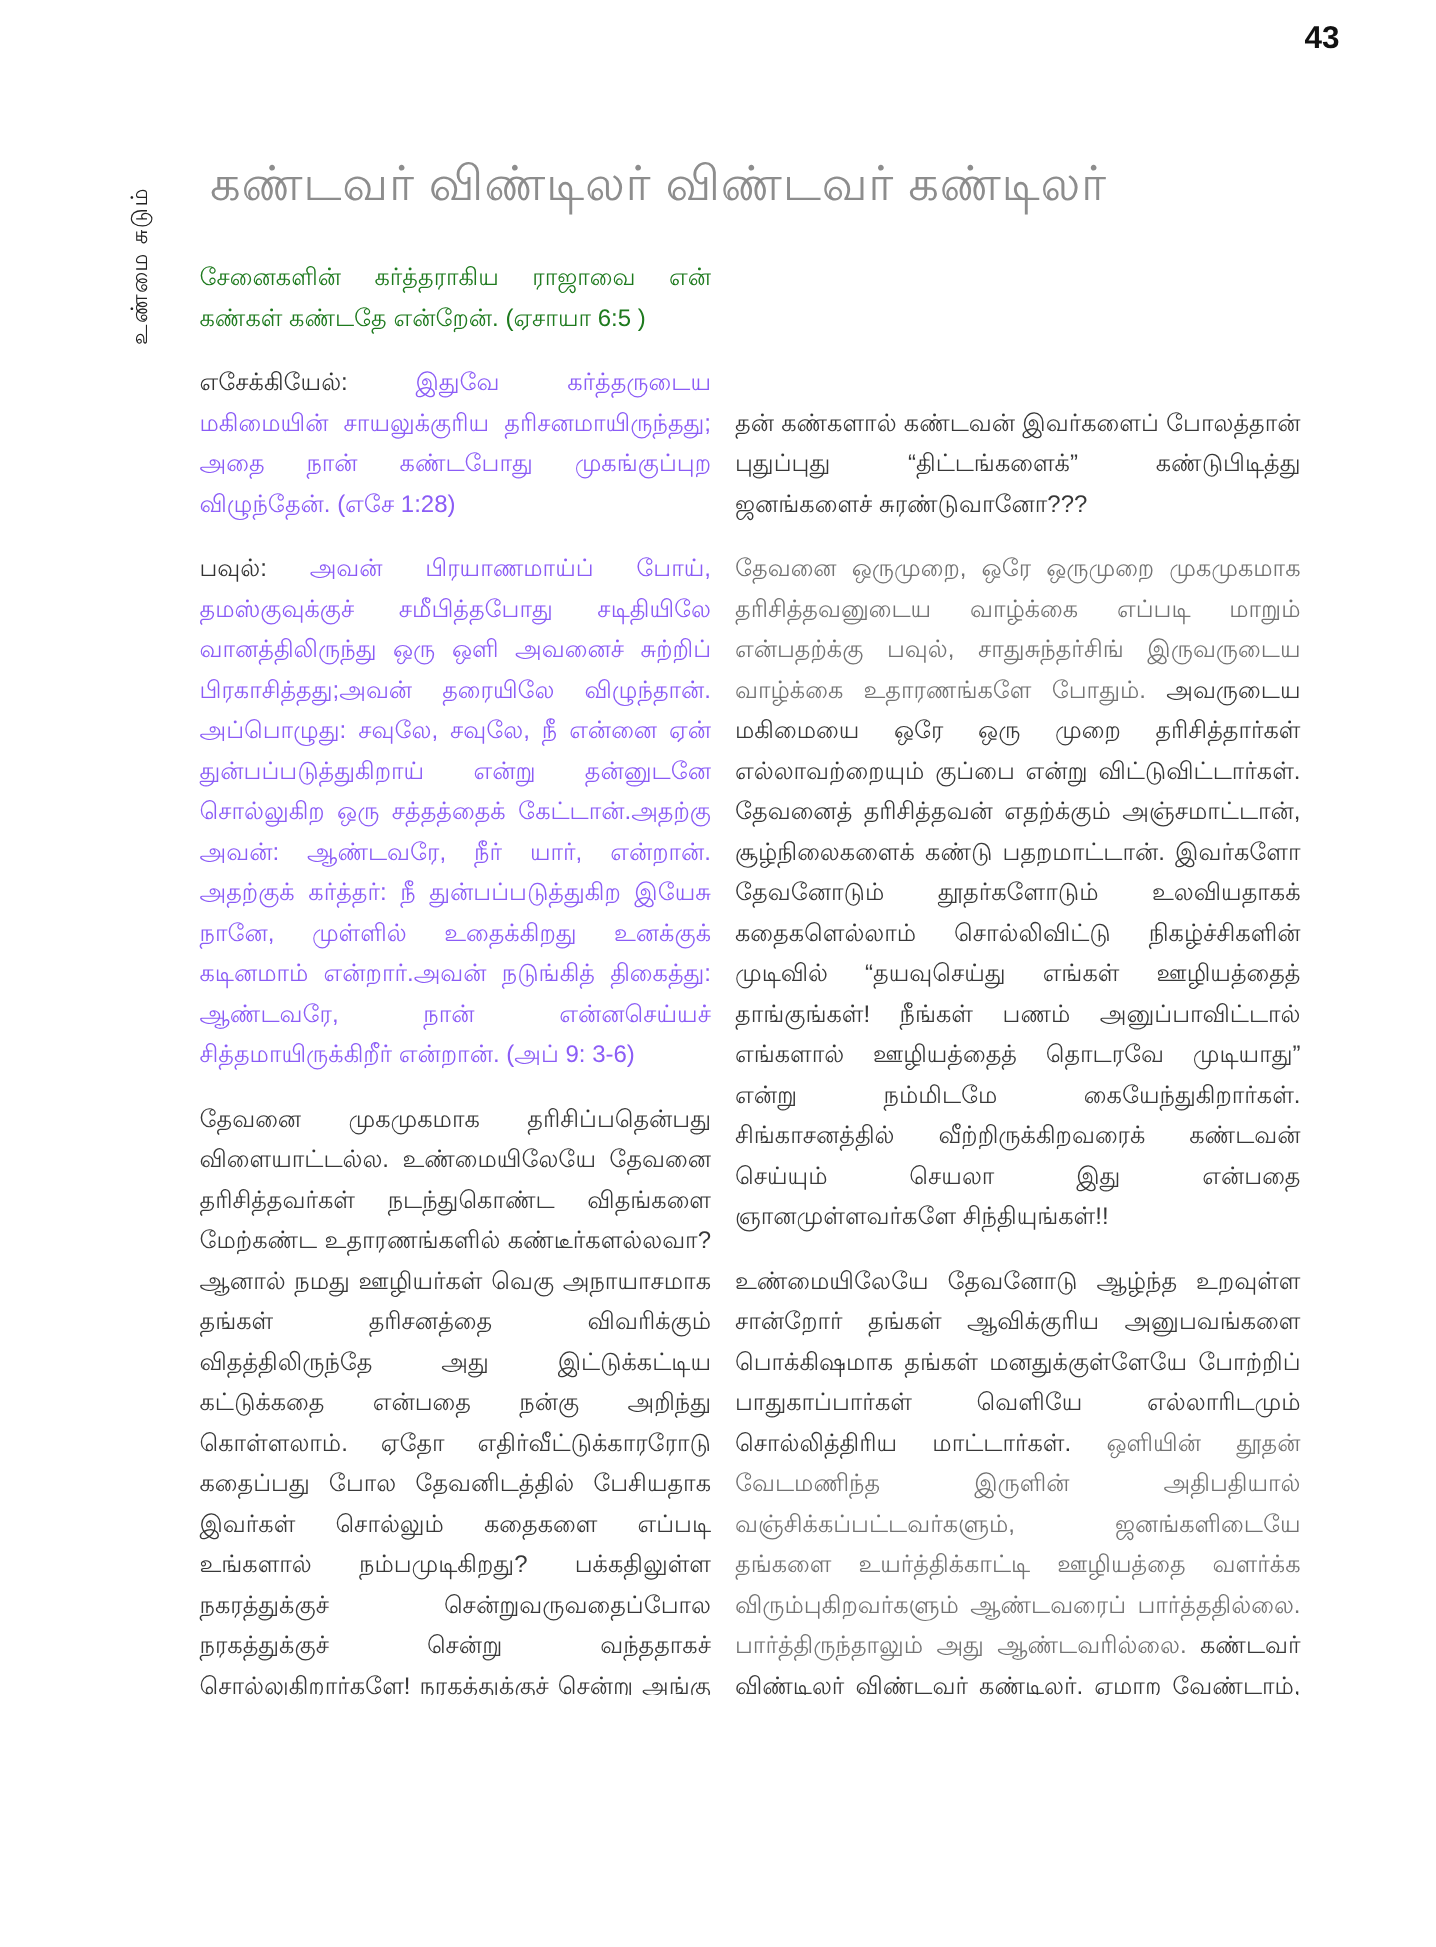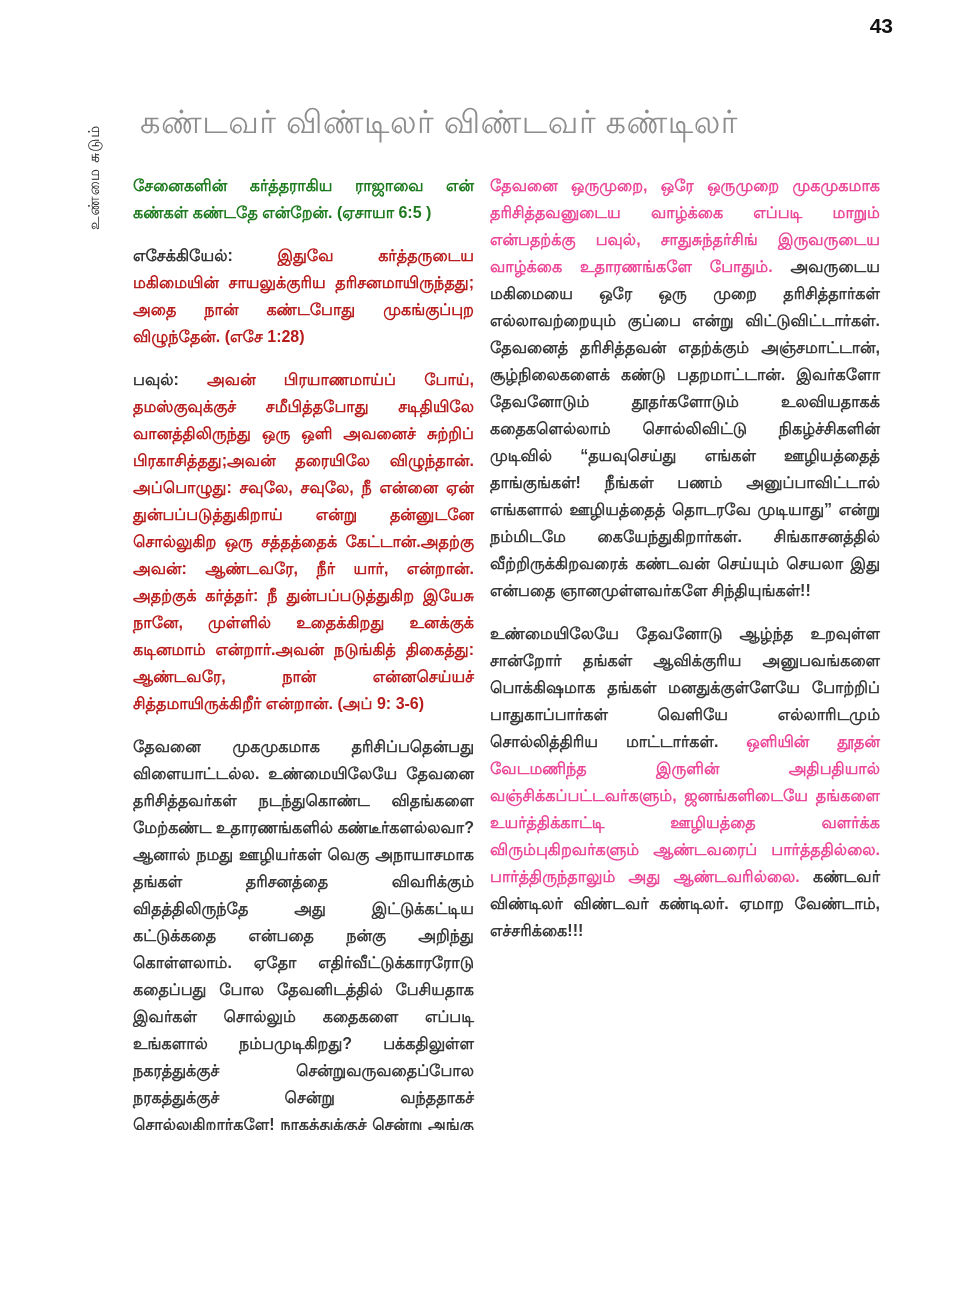--- a/index.html
+++ b/index.html
@@ -46,10 +46,9 @@
     position: absolute;
     left: 133px;
     top: 172px;
-    right: 77px;
+    right: 90px;
     display: flex;
-    align-items: flex-start;
-    font-weight: bold;
+    align-items: flex-end;
   }
   .col { min-width: 0; }
   .col-left { width: 347px; padding-right: 6px; box-sizing: border-box; }

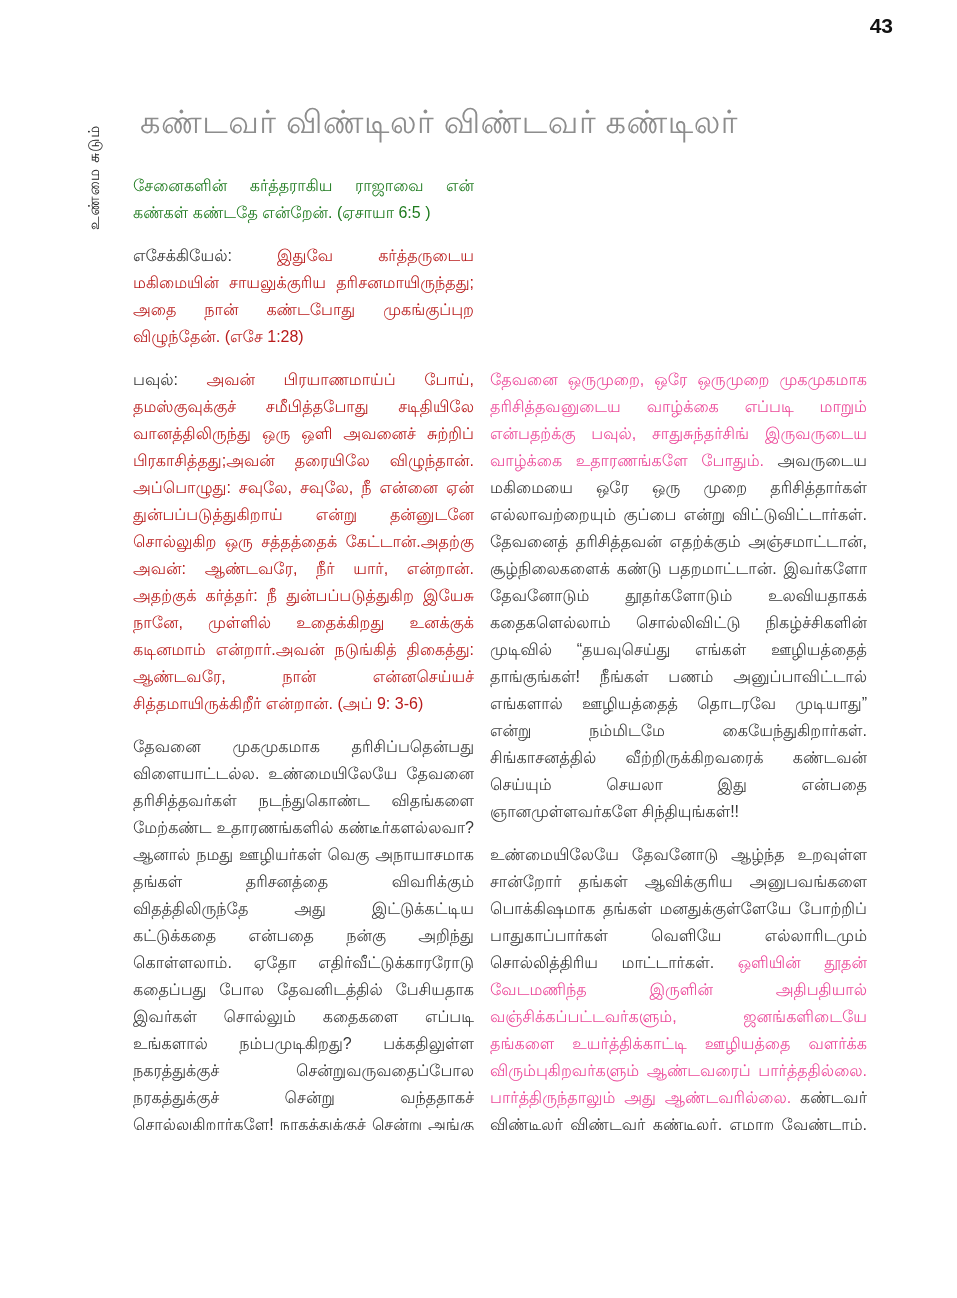--- a/index.html
+++ b/index.html
@@ -63,7 +63,7 @@
   }
   .para:last-child { margin-bottom: 0; }
   .seg-label      { color: #333333; margin-top: 11px; }
-  .seg-green      { color: #b91c1c; }
+  .seg-green      { color: #8b5cf6; }
   .seg-green_dark { color: #1e7a1e; }
   .seg-blue       { color: #ec4899; }
   .seg-body       { color: #383838; }

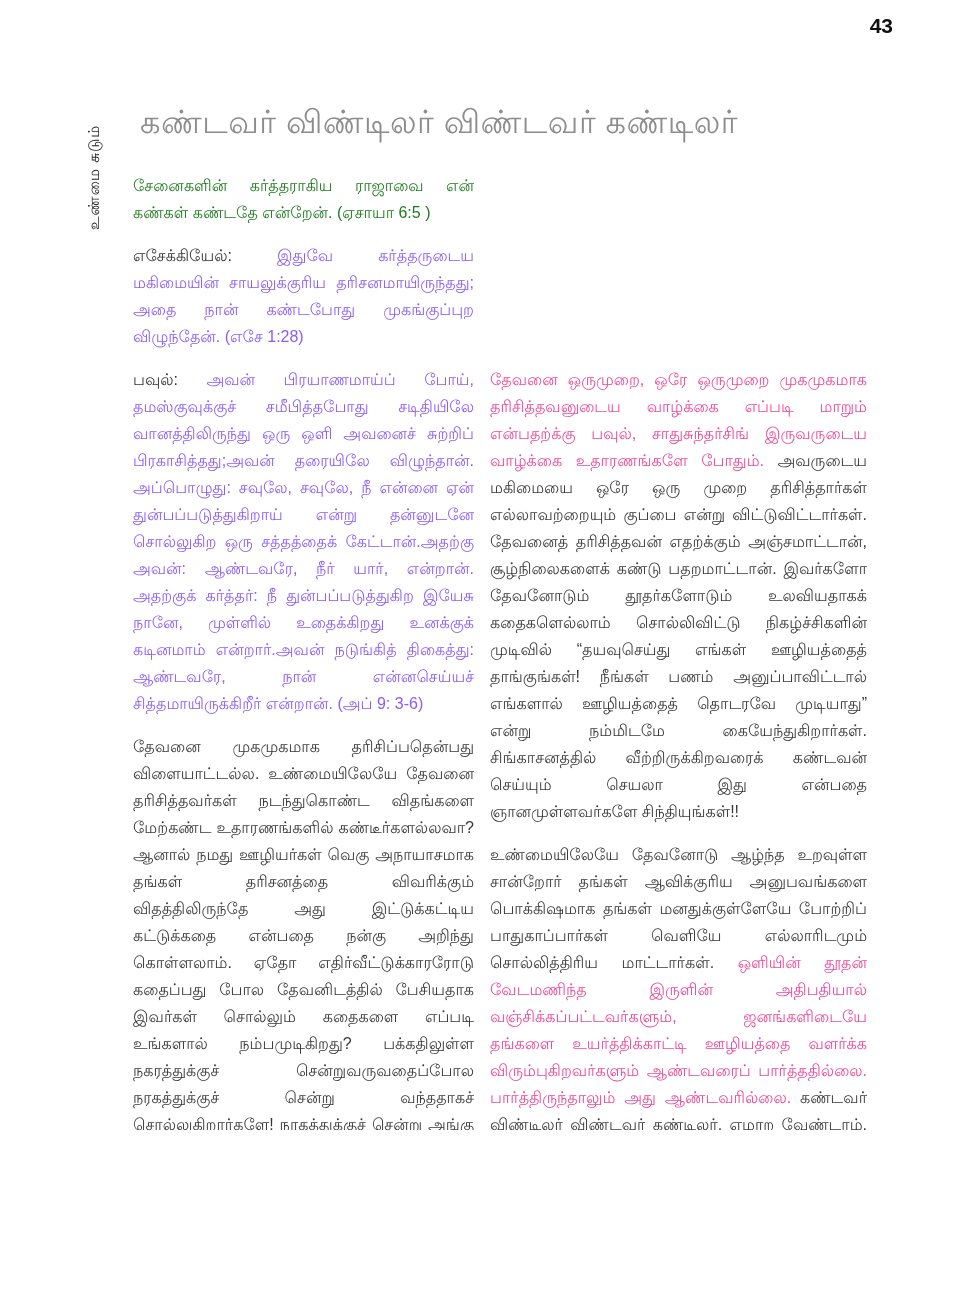--- a/index.html
+++ b/index.html
@@ -114,6 +114,9 @@
 
     <div class="col col-right">
       <p class="para">
+        <span class="seg-body">தன் கண்களால் கண்டவன் இவர்களைப் போலத்தான் புதுப்புது “திட்டங்களைக்” கண்டுபிடித்து ஜனங்களைச் சுரண்டுவானோ???</span>
+      </p>
+      <p class="para">
         <span class="seg-blue">தேவனை ஒருமுறை, ஒரே ஒருமுறை முகமுகமாக தரிசித்தவனுடைய வாழ்க்கை எப்படி மாறும் என்பதற்க்கு பவுல், சாதுசுந்தர்சிங் இருவருடைய வாழ்க்கை உதாரணங்களே போதும்.</span>
         <span class="seg-body">அவருடைய மகிமையை ஒரே ஒரு முறை தரிசித்தார்கள் எல்லாவற்றையும் குப்பை என்று விட்டுவிட்டார்கள். தேவனைத் தரிசித்தவன் எதற்க்கும் அஞ்சமாட்டான், சூழ்நிலைகளைக் கண்டு பதறமாட்டான். இவர்களோ தேவனோடும் தூதர்களோடும் உலவியதாகக் கதைகளெல்லாம் சொல்லிவிட்டு நிகழ்ச்சிகளின் முடிவில் “தயவுசெய்து எங்கள் ஊழியத்தைத் தாங்குங்கள்! நீங்கள் பணம் அனுப்பாவிட்டால் எங்களால் ஊழியத்தைத் தொடரவே முடியாது” என்று நம்மிடமே கையேந்துகிறார்கள். சிங்காசனத்தில் வீற்றிருக்கிறவரைக் கண்டவன் செய்யும் செயலா இது என்பதை ஞானமுள்ளவர்களே சிந்தியுங்கள்!!</span>
       </p>

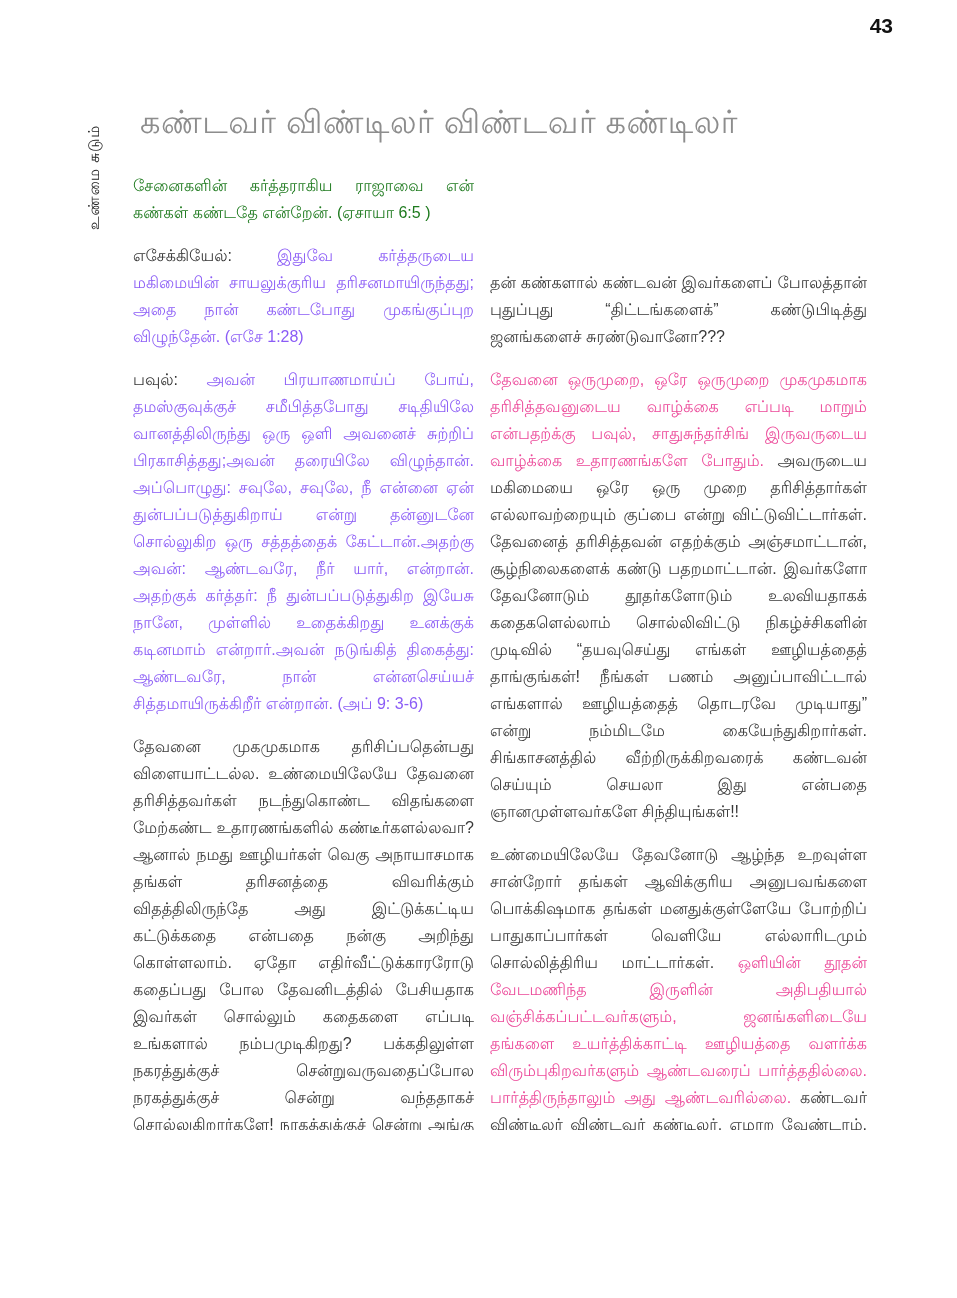--- a/index.html
+++ b/index.html
@@ -65,7 +65,7 @@
   .seg-label      { color: #333333; margin-top: 11px; }
   .seg-green      { color: #8b5cf6; }
   .seg-green_dark { color: #1e7a1e; }
-  .seg-blue       { color: #ec4899; }
+  .seg-blue       { color: #737373; }
   .seg-body       { color: #383838; }
   .footer {
     position: absolute;

